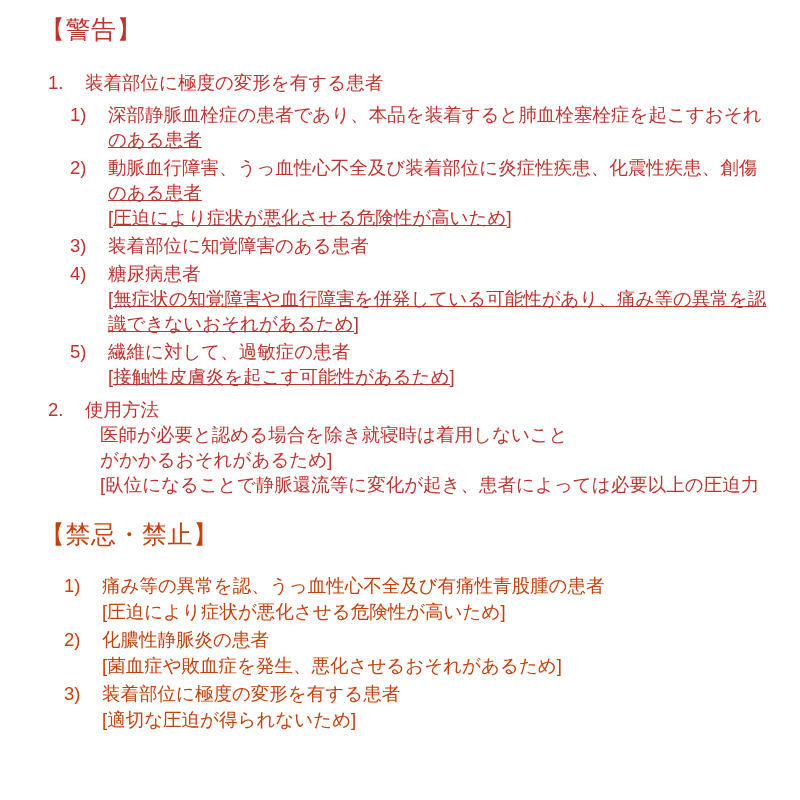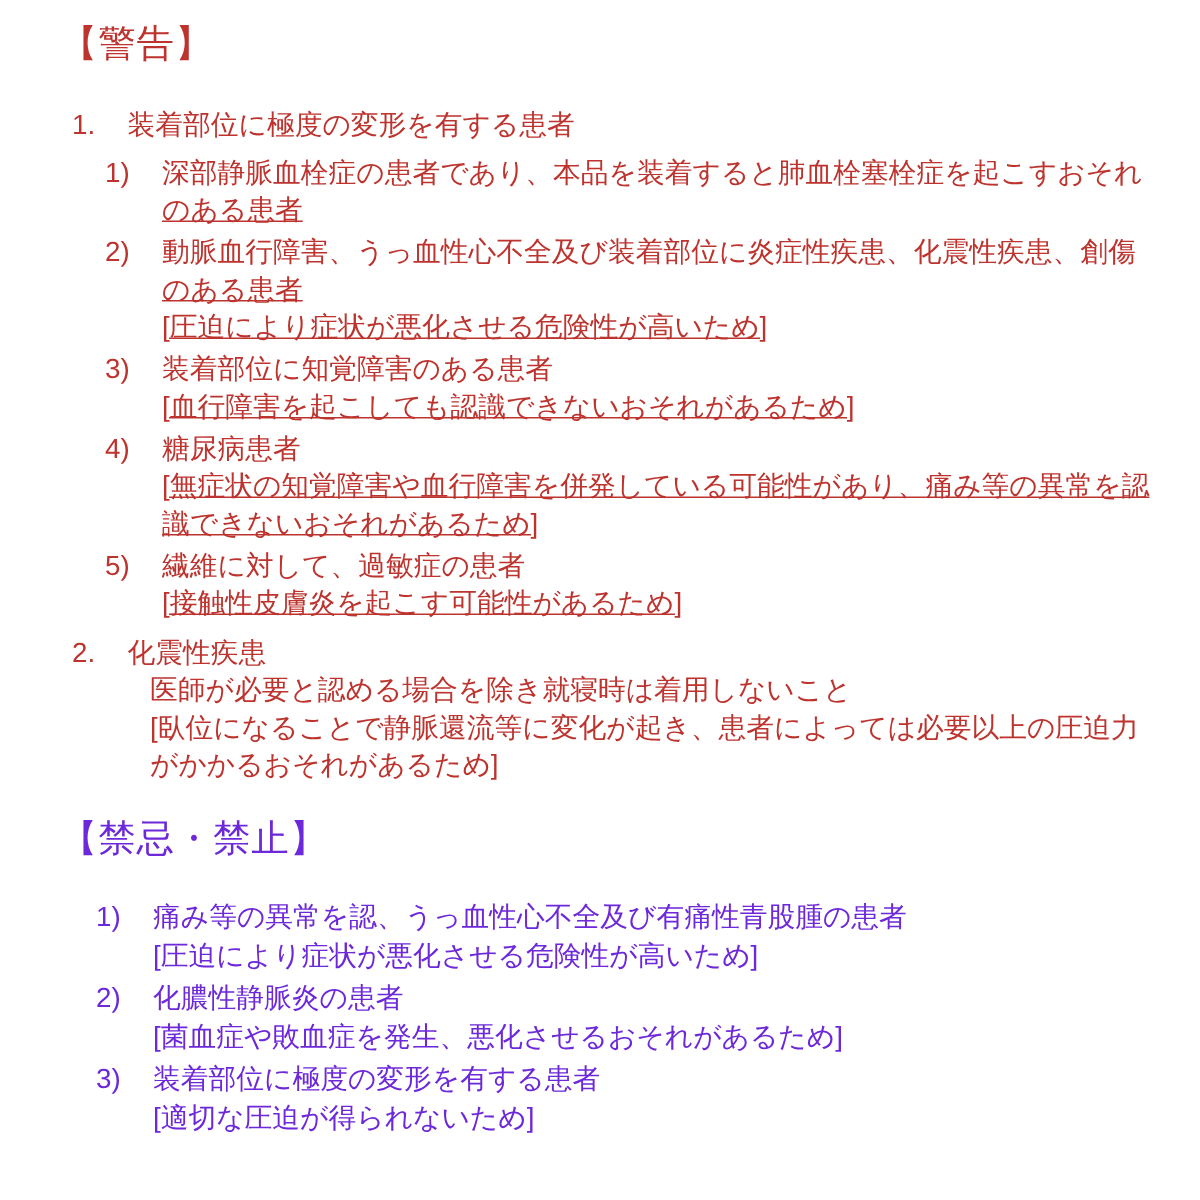--- a/index.html
+++ b/index.html
@@ -112,7 +112,6 @@
         <span class="m2">3)</span>
         <span>装着部位に知覚障害のある患者</span>
       </div>
-      <div class="line cont2 red">[血行障害を起こしても認識できないおそれがあるため]</div>
     </div>
 
     <div class="sub-block">

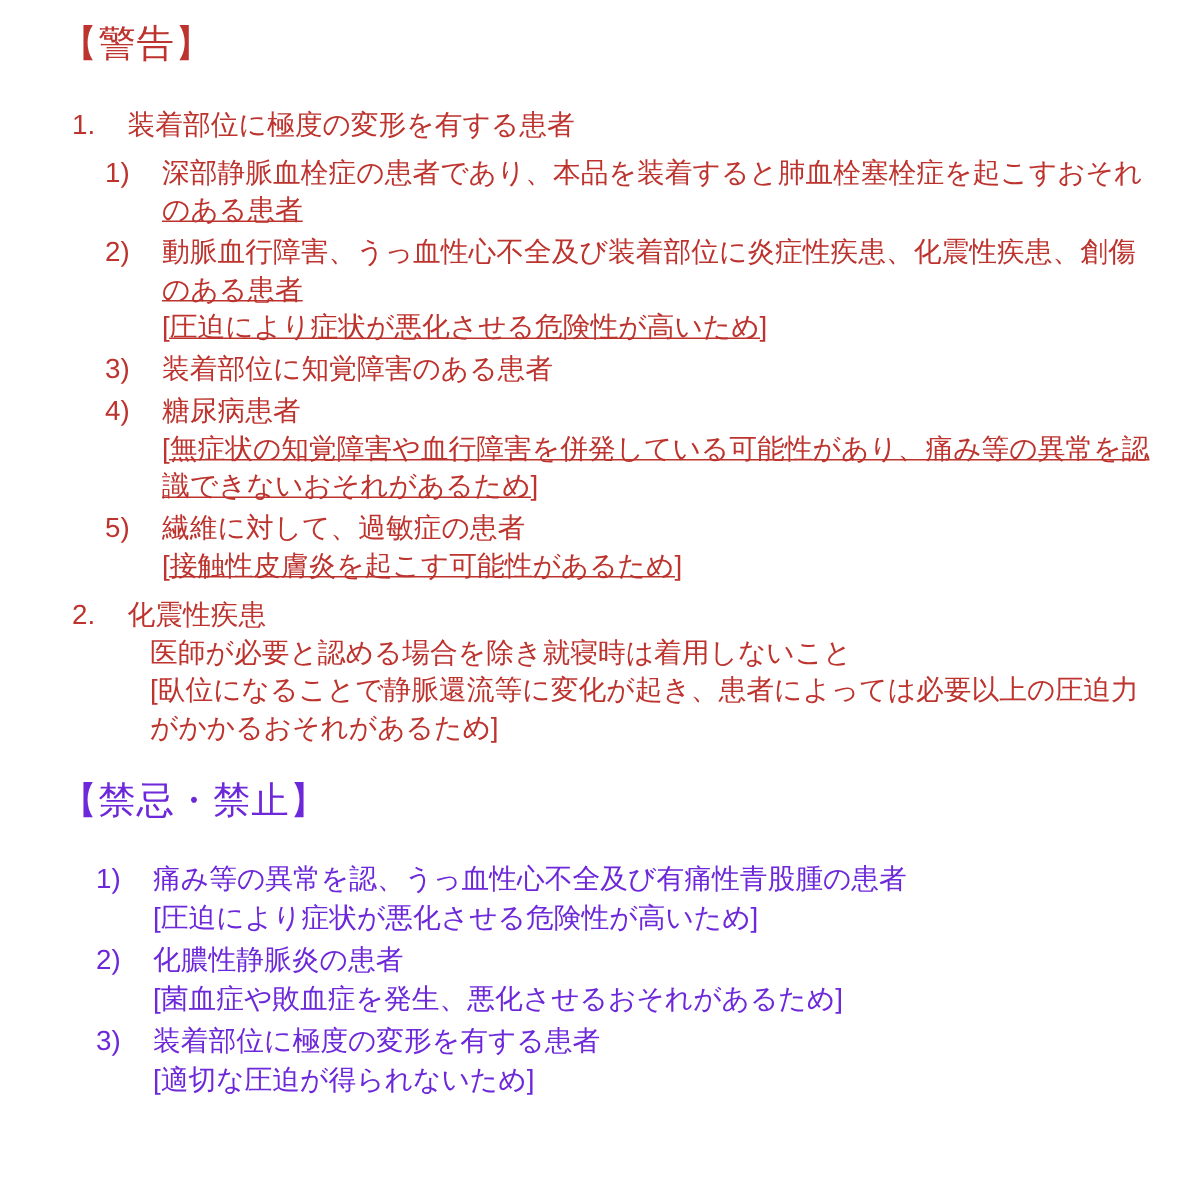--- a/index.html
+++ b/index.html
@@ -134,7 +134,7 @@
     <div class="item2-block">
       <div class="row red">
         <span class="m1">2.</span>
-        <span>化震性疾患</span>
+        <span>使用方法</span>
       </div>
       <div class="line sec2content red">医師が必要と認める場合を除き就寝時は着用しないこと</div>
       <div class="line sec2content red">[臥位になることで静脈還流等に変化が起き、患者によっては必要以上の圧迫力</div>

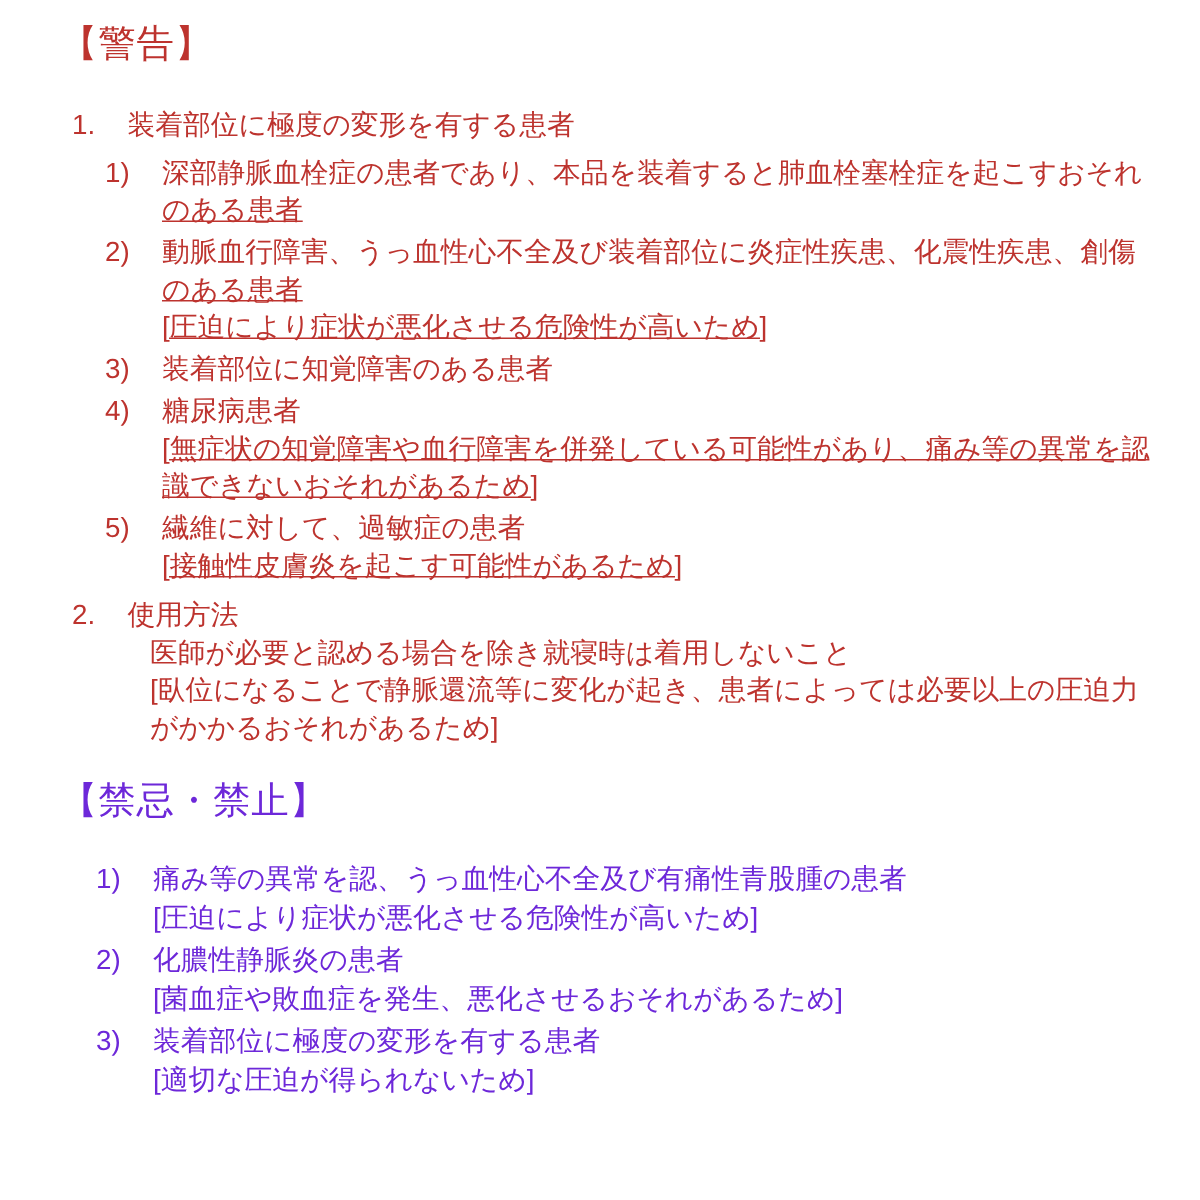--- a/index.html
+++ b/index.html
@@ -137,8 +137,8 @@
         <span>使用方法</span>
       </div>
       <div class="line sec2content red">医師が必要と認める場合を除き就寝時は着用しないこと</div>
+      <div class="line sec2content red">がかかるおそれがあるため]</div>
       <div class="line sec2content red">[臥位になることで静脈還流等に変化が起き、患者によっては必要以上の圧迫力</div>
-      <div class="line sec2content red">がかかるおそれがあるため]</div>
     </div>
   </div>
 

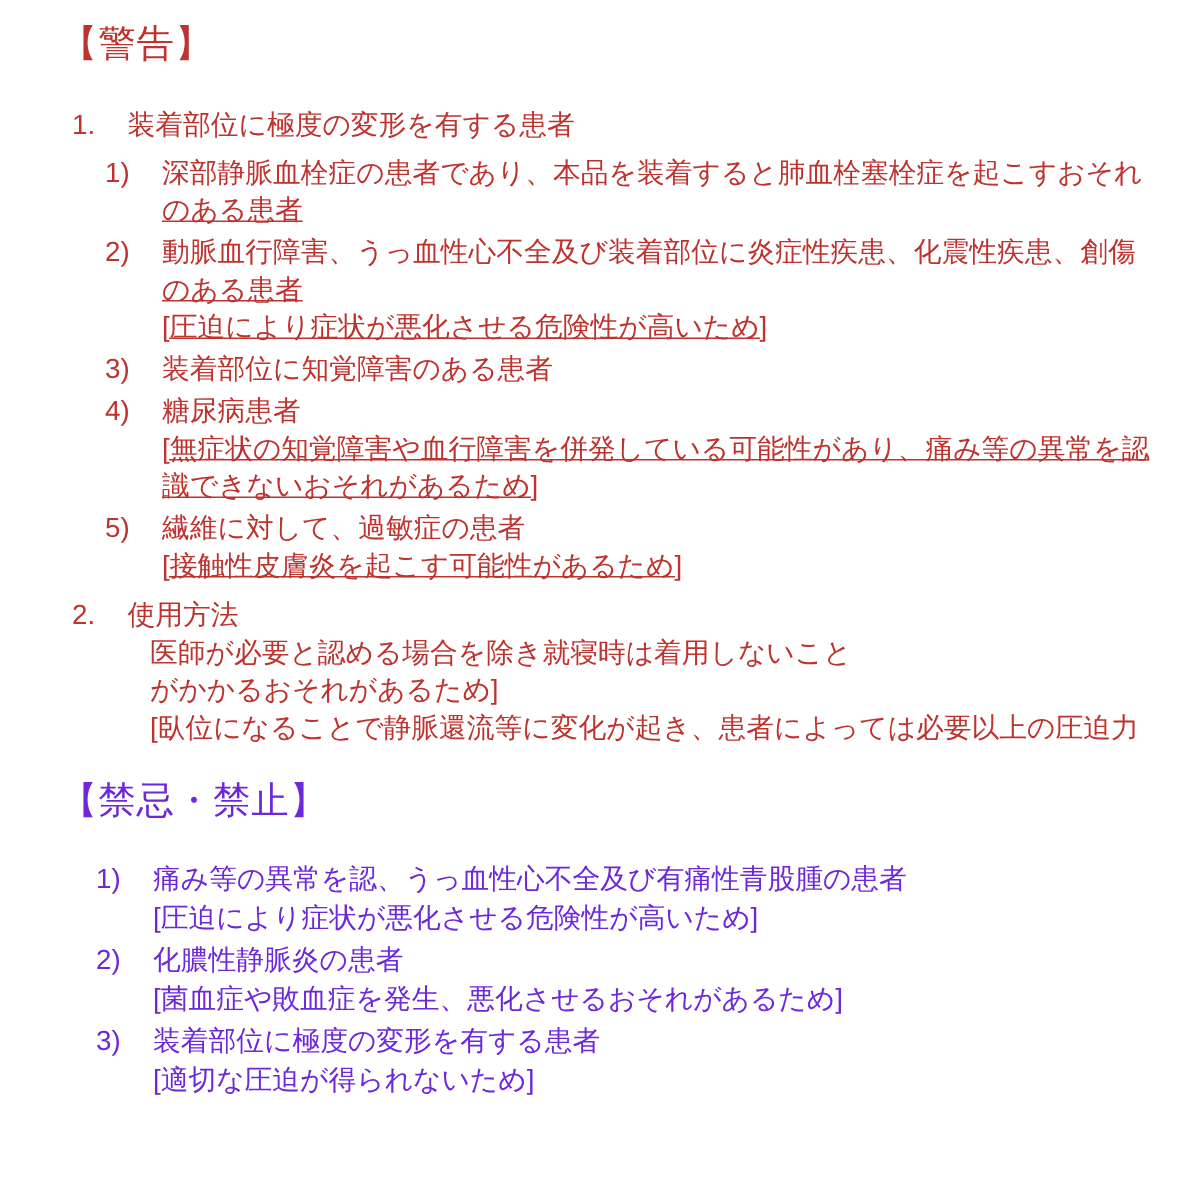--- a/index.html
+++ b/index.html
@@ -22,7 +22,7 @@
     background: #ffffff;
   }
   .red   { color: #bd332e; }
-  .black { color: #6d28d9; }
+  .black { color: #c2410c; }
 
   .section-heading {
     font-size: 25px;

